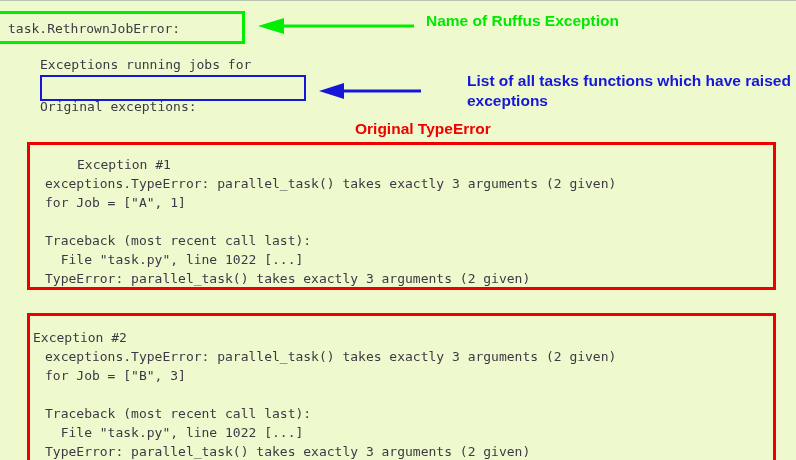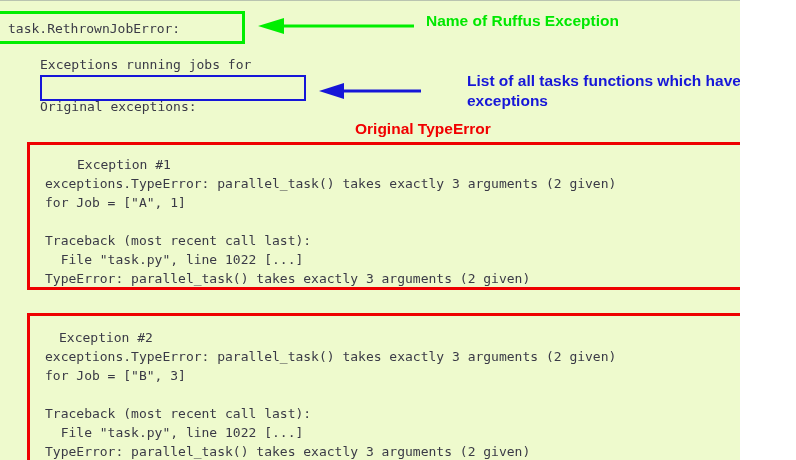--- a/index.html
+++ b/index.html
@@ -15,7 +15,7 @@
   
   #canvas {
     position: relative;
-    width: 740px;
+    width: 796px;
     height: 460px;
     overflow: hidden;
     background: #eefacd;

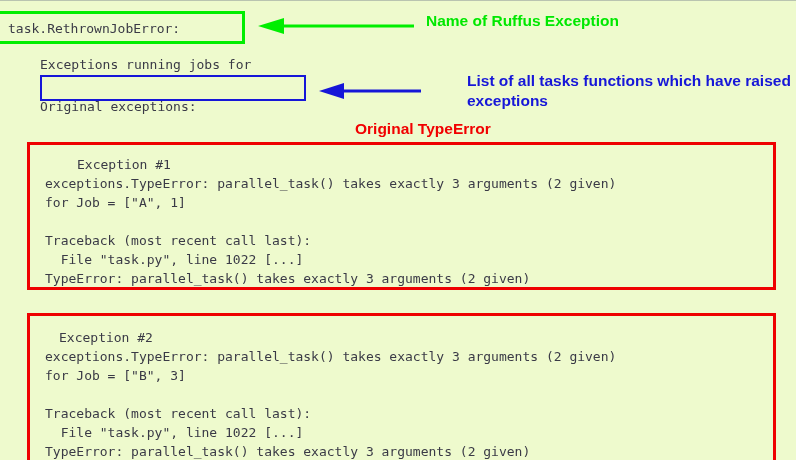--- a/index.html
+++ b/index.html
@@ -107,7 +107,7 @@
 
   <div class="box red-box" style="left:27px; top:312px; width:749px; height:152px;"></div>
 
-  <div class="mono" style="left:59px; top:327px;text-align:right;">Exception #2</div>
+  <div class="mono" style="left:33px; top:327px;text-align:right;">Exception #2</div>
   <div class="mono" style="left:45px; top:346px;">exceptions.TypeError: parallel_task() takes exactly 3 arguments (2 given)</div>
   <div class="mono" style="left:45px; top:365px;">for Job = ["B", 3]</div>
   <div class="mono" style="left:45px; top:403px;">Traceback (most recent call last):</div>

